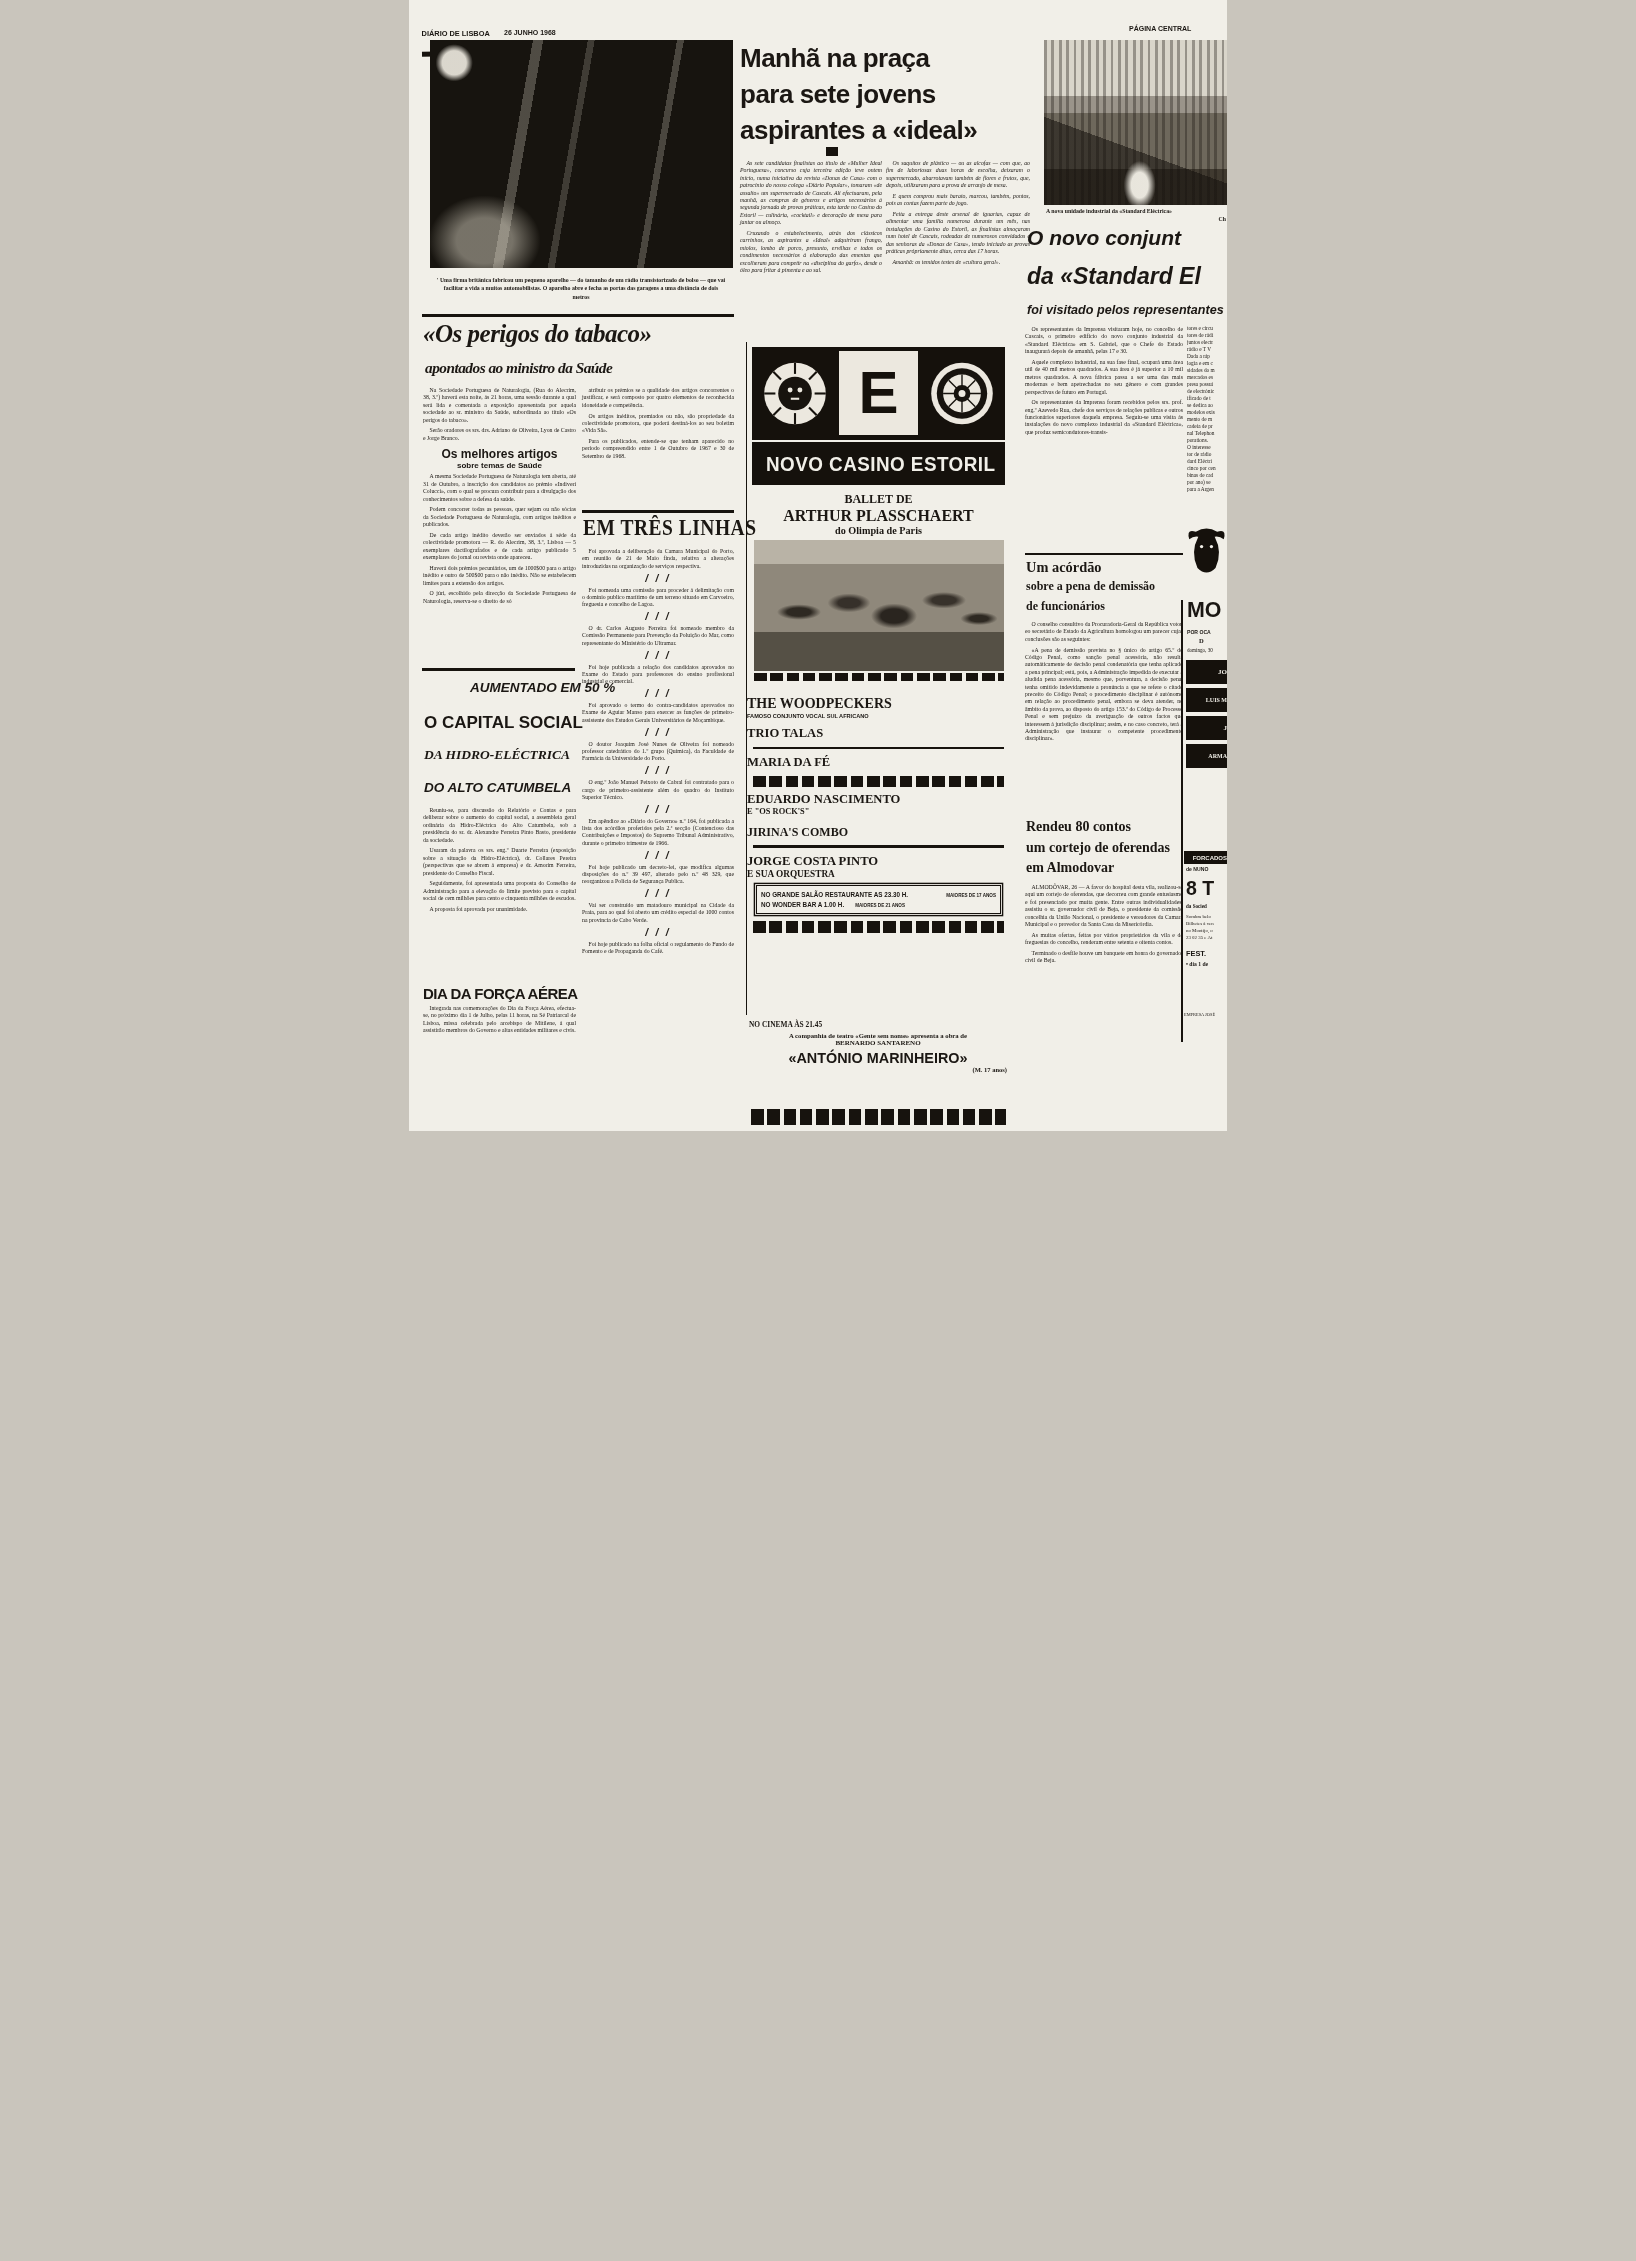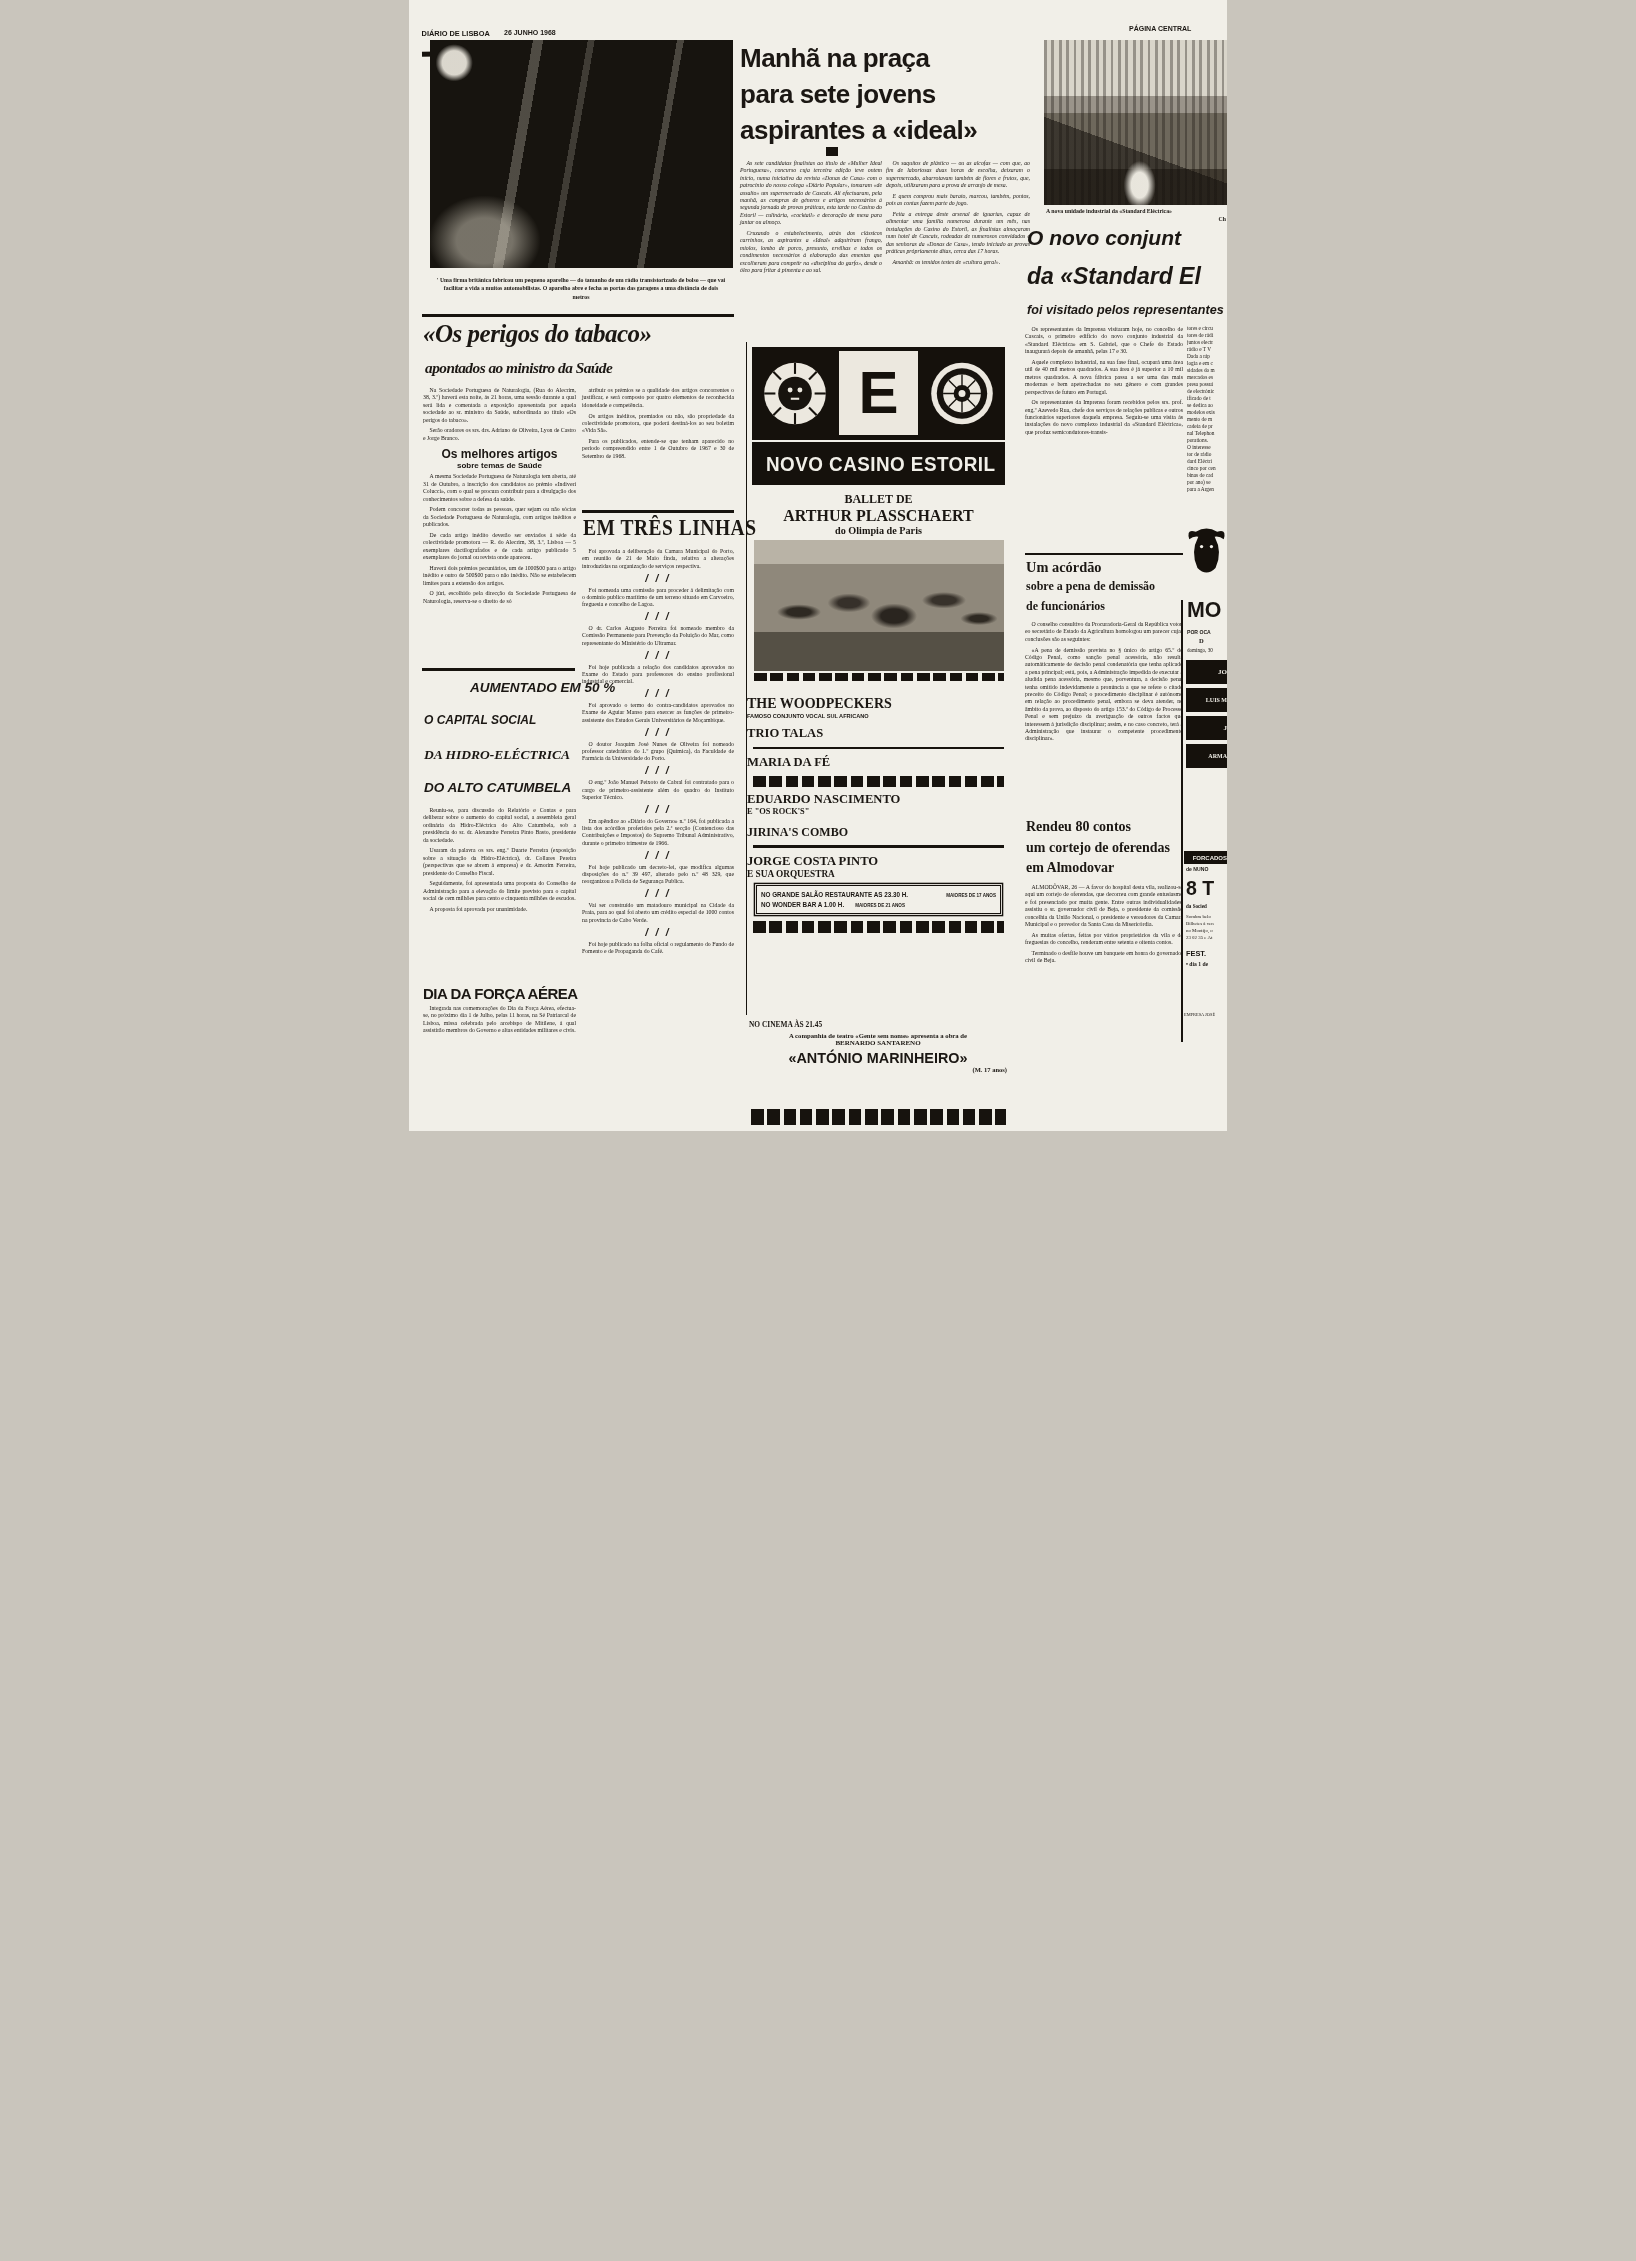--- a/index.html
+++ b/index.html
@@ -101,7 +101,7 @@
 
   <div class="abs rule" style="left:12.6px;top:668px;width:153px;height:2.8px;"></div>
   <div class="abs h-sans nowrap" style="left:27px;top:680px;font-size:13.5px;font-style:italic;margin-left:34px;">AUMENTADO EM 50 %</div>
-  <div class="abs h-sans nowrap" style="left:15px;top:713px;font-size:12px;font-style:italic;">O CAPITAL SOCIAL</div>
+  <div class="abs h-sans nowrap" style="left:15px;top:713px;font-size:17px;">O CAPITAL SOCIAL</div>
   <div class="abs h-sans nowrap" style="left:15px;top:747px;font-size:13.5px;font-style:italic;font-family:Liberation Serif, serif;">DA HIDRO-ELÉCTRICA</div>
   <div class="abs h-sans nowrap" style="left:15px;top:780px;font-size:13.5px;font-style:italic;">DO ALTO CATUMBELA</div>
   <div class="abs bodycol" style="left:14px;top:807px;width:153px;">

